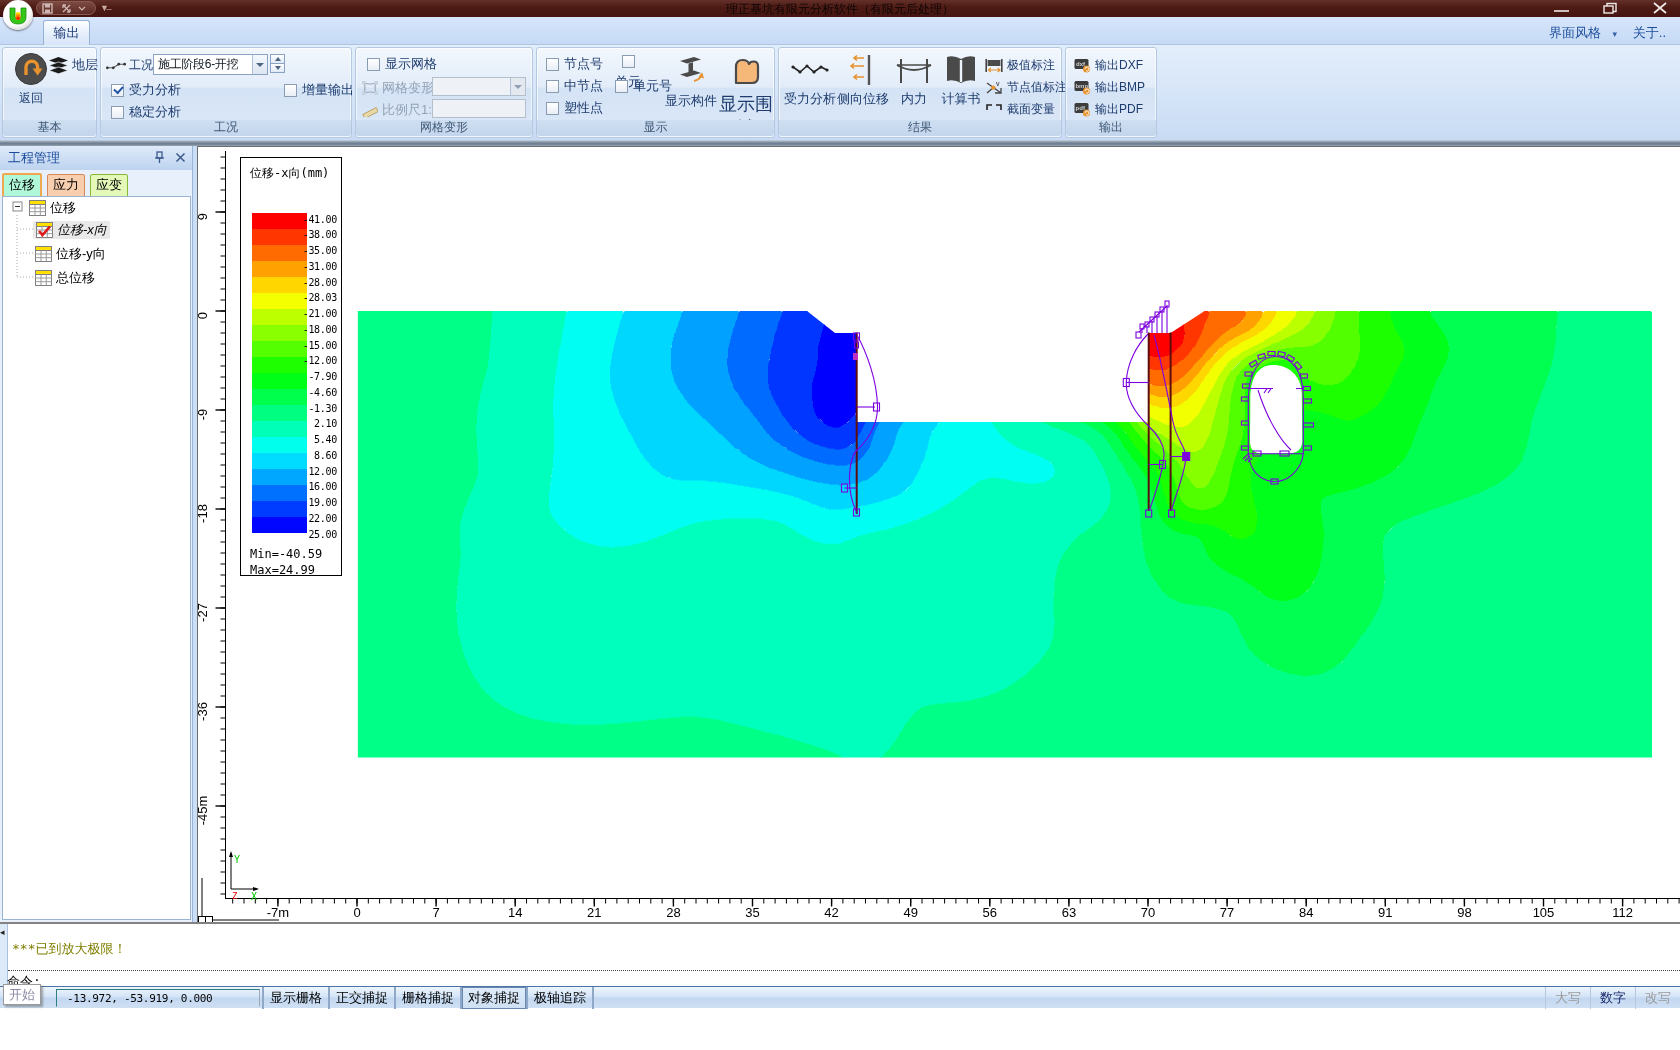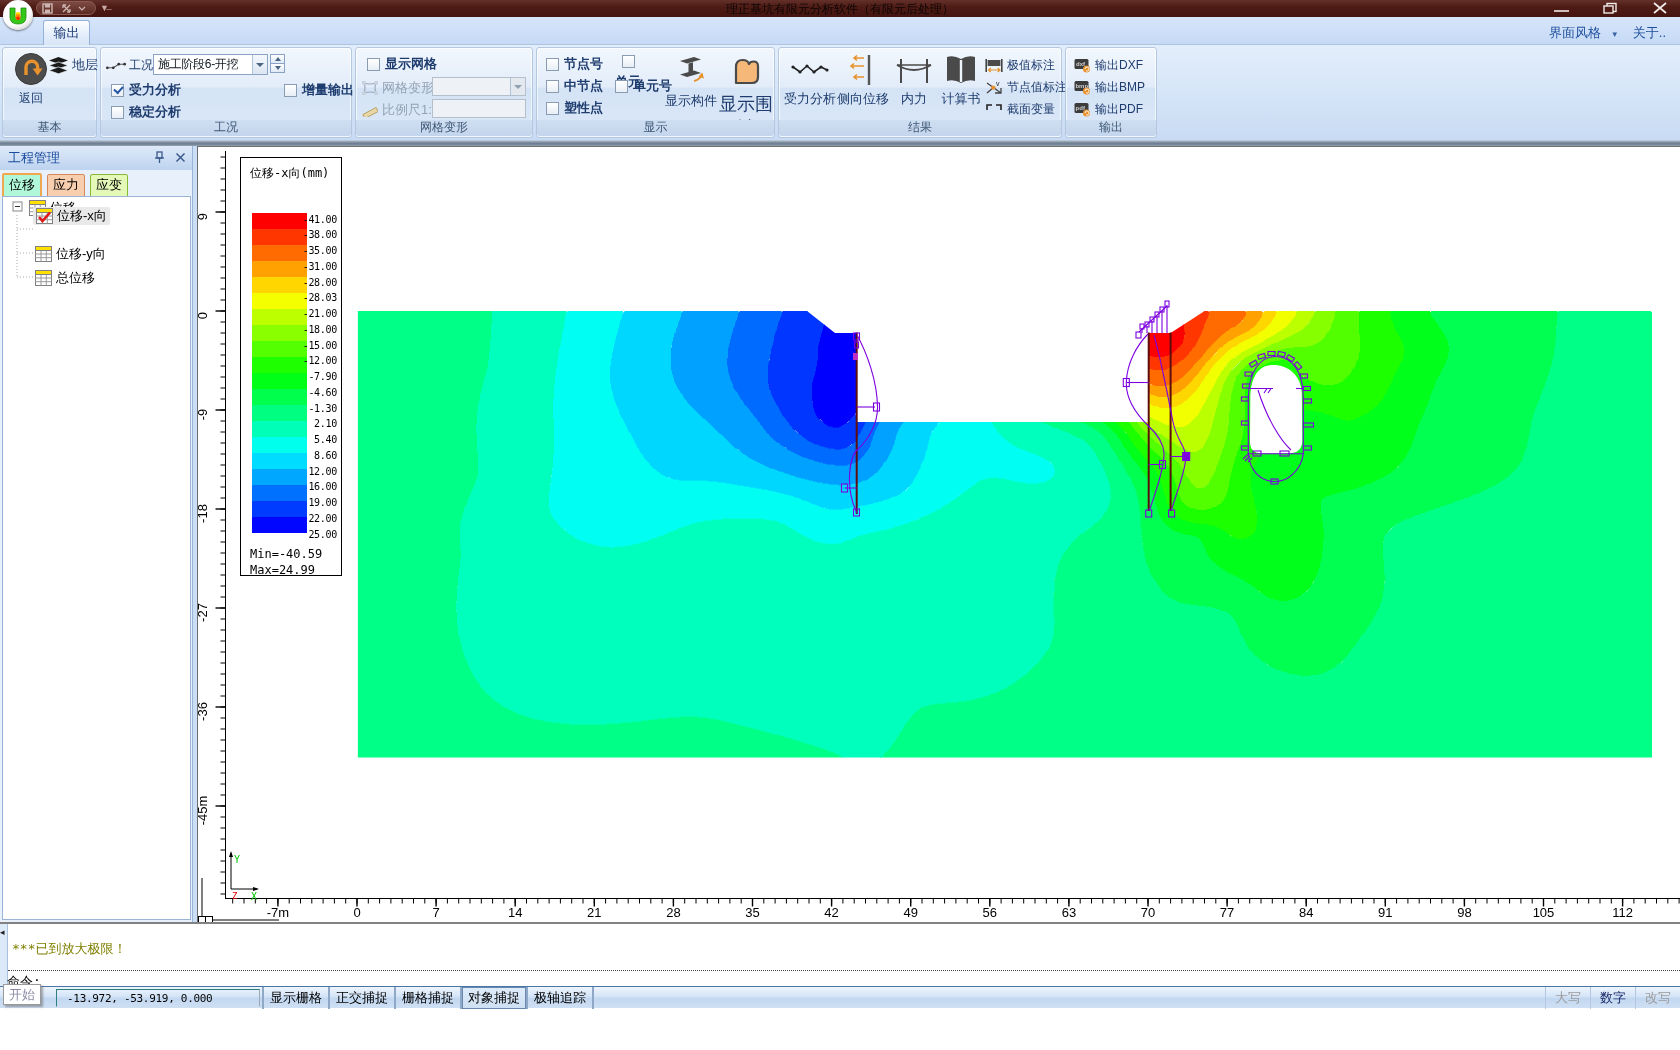--- a/index.html
+++ b/index.html
@@ -43,7 +43,7 @@
   background:linear-gradient(#cfdff2,#c3d5ec); border-radius:0 0 3px 3px; }
 .rlabel { color:#1e3c6e; font-size:12px; }
 .bigbtn { position:absolute; text-align:center; color:#1e3c6e; font-size:12px; }
-.cbrow { position:absolute; display:flex; align-items:center; gap:5px; color:#1e3c6e; font-size:12px; white-space:nowrap;font-weight:bold; }
+.cbrow { position:absolute; display:flex; align-items:center; gap:5px; color:#1e3c6e; font-size:12px; white-space:nowrap; }
 .cbox { width:13px; height:13px; background:linear-gradient(#fff,#e8eef6); border:1px solid #8a9cb2; position:relative; flex:none; }
 .cbox.checked:after { content:""; position:absolute; left:2px; top:1px; width:7px; height:4px;
   border-left:2px solid #2456a8; border-bottom:2px solid #2456a8; transform:rotate(-48deg); }

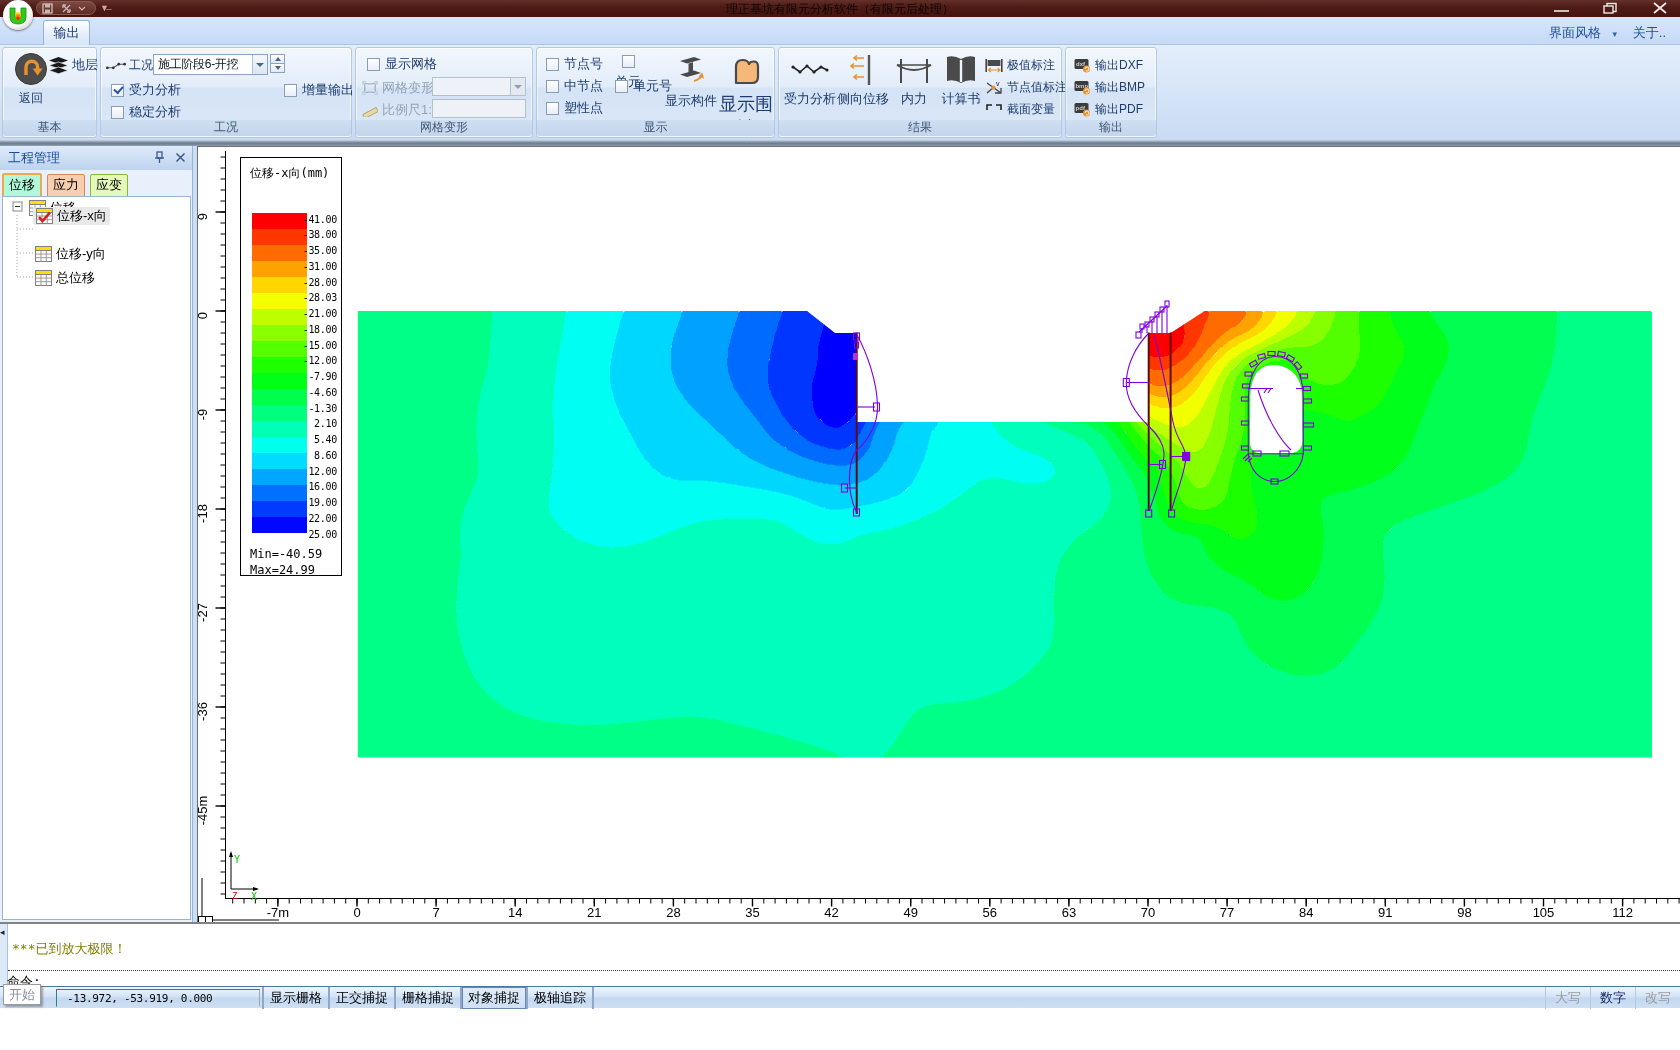--- a/index.html
+++ b/index.html
@@ -466,7 +466,7 @@
         </svg>
         <span>位移</span>
       </div>
-      <div class="tnode" style="left:32px; top:10px;">
+      <div class="tnode" style="left:32px; top:24px;font-style:italic;">
         <span class="hl">
         <svg width="17" height="16" viewBox="0 0 17 16">
           <rect x="0.5" y="0.5" width="16" height="15" fill="#fff" stroke="#808080"></rect>

